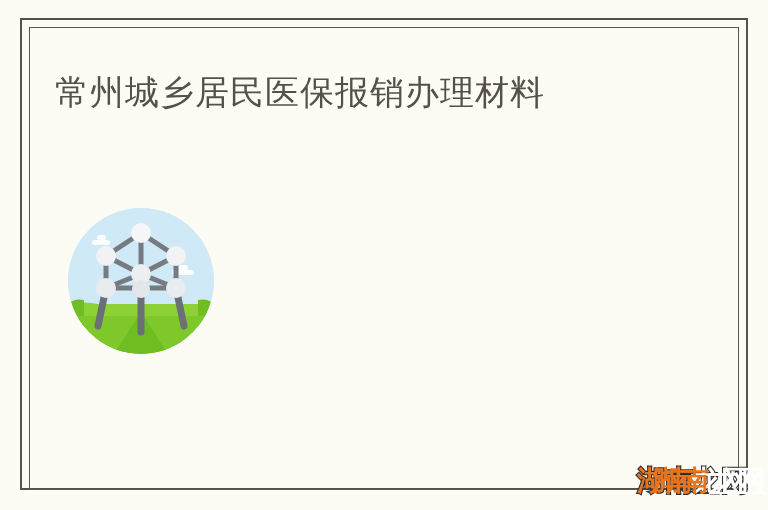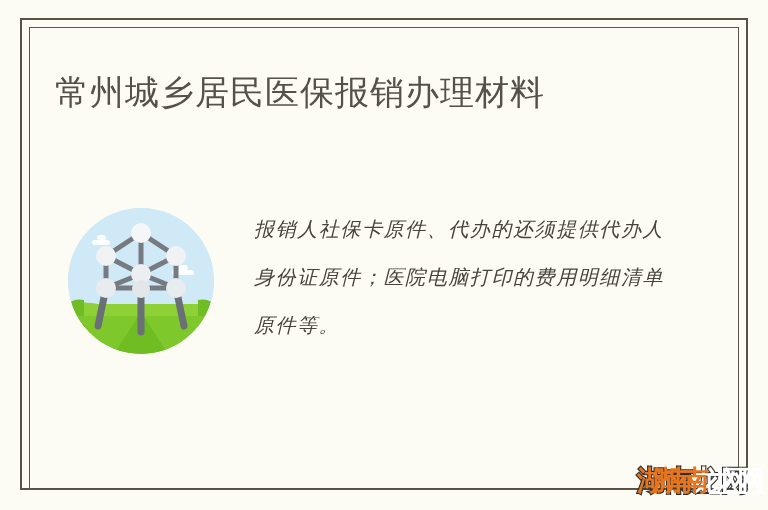--- a/index.html
+++ b/index.html
@@ -205,7 +205,6 @@
       </svg>
     </div>
 
-    <p class="paragraph">报销人社保卡原件、代办的还须提供代办人身份证原件；医院电脑打印的费用明细清单原件等。</p>
 
   </div>
 </div>

